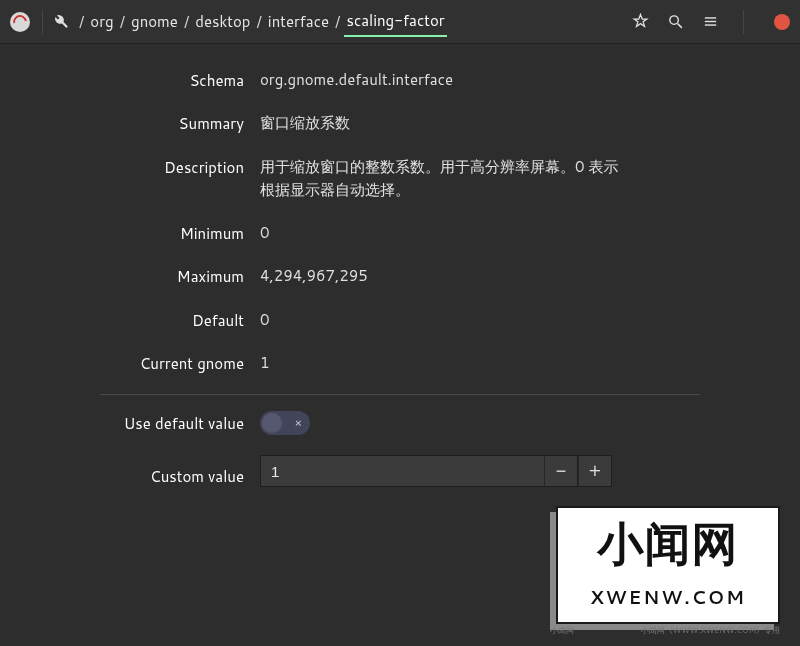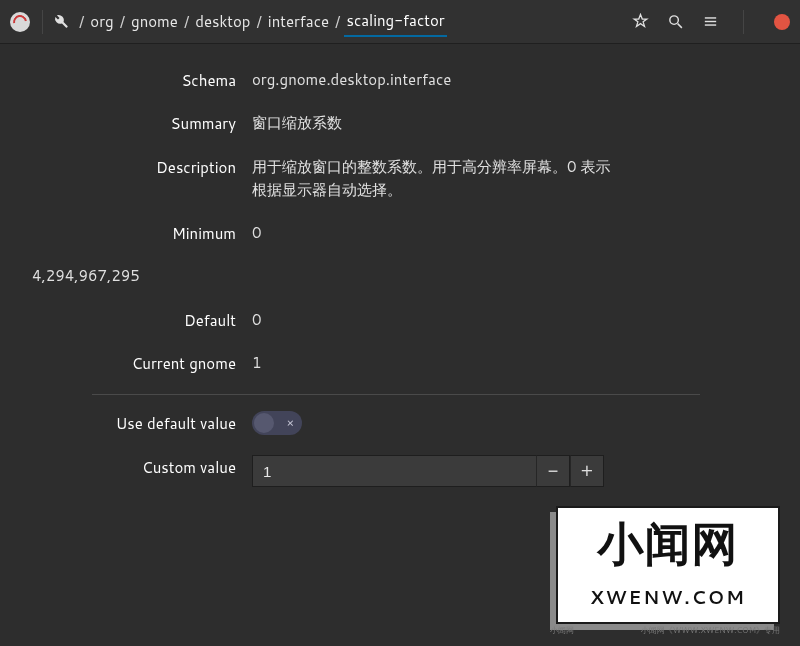--- a/index.html
+++ b/index.html
@@ -60,7 +60,7 @@
     text-align: center;
   }
   .crumb.active {
-    border-bottom: 2px solid #0369a1;
+    border-bottom: 2px solid #86efac;
     color: #ffffff;
   }
   .header-actions {

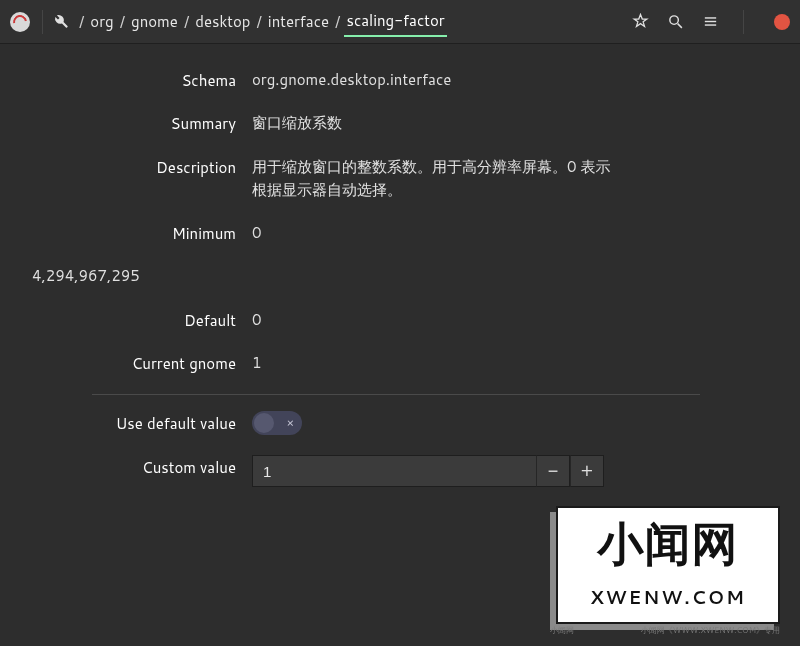--- a/index.html
+++ b/index.html
@@ -80,7 +80,7 @@
 
   
   .content {
-    padding: 14px 40px 0 32px;
+    padding: 14px 40px 0 40px;
   }
   .row {
     display: flex;

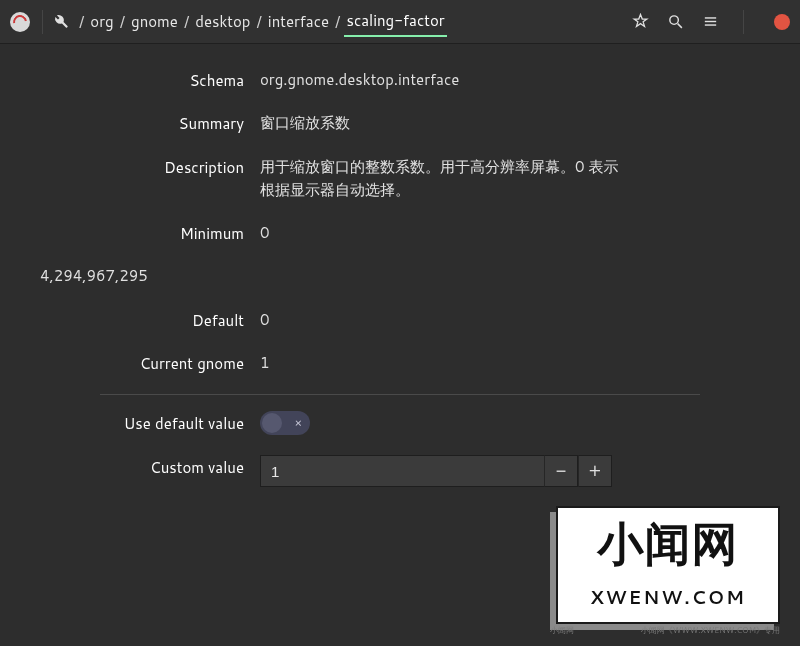--- a/index.html
+++ b/index.html
@@ -251,7 +251,7 @@
 
   <div class="row">
     <div class="label-col">Schema</div>
-    <div class="value-col">org.gnome.desktop.interface</div>
+    <div class="value-col">org.gnome.default.interface</div>
   </div>
 
   <div class="row">

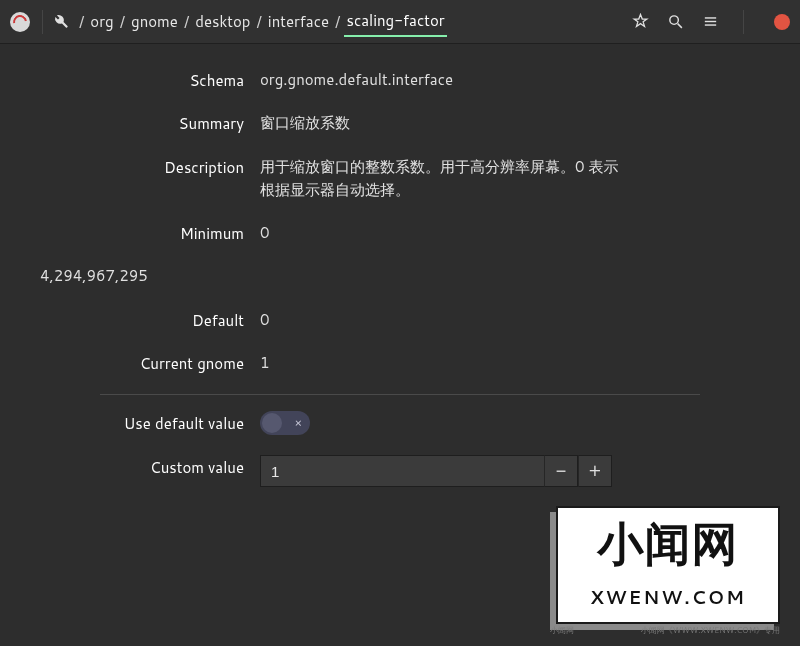--- a/index.html
+++ b/index.html
@@ -271,6 +271,7 @@
   </div>
 
   <div class="row">
+    <div class="label-col">Maximum</div>
     <div class="value-col">4,294,967,295</div>
   </div>
 

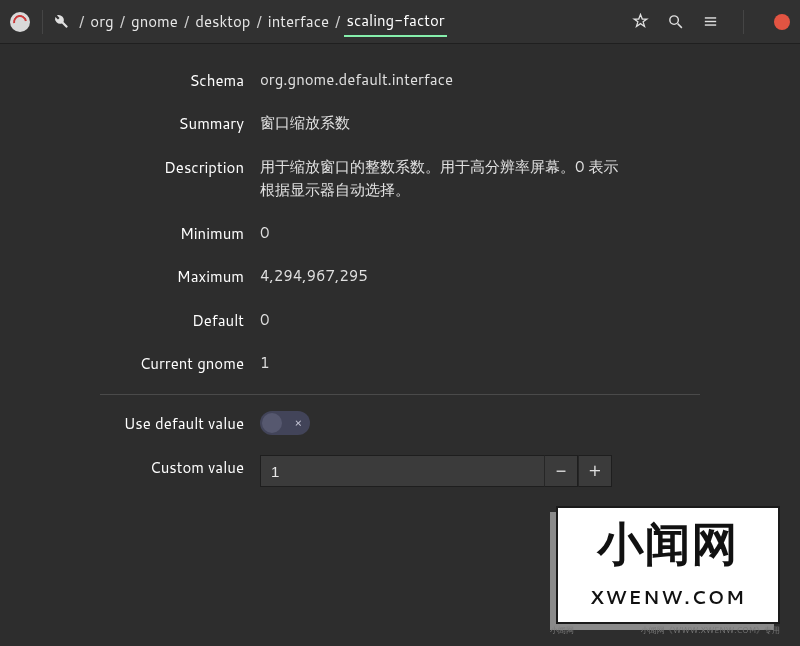--- a/index.html
+++ b/index.html
@@ -297,7 +297,7 @@
     </div>
   </div>
 
-  <div class="row" style="align-items:flex-start;">
+  <div class="row" style="align-items:flex-end;">
     <div class="label-col">Custom value</div>
     <div class="value-col">
       <div class="spin">

